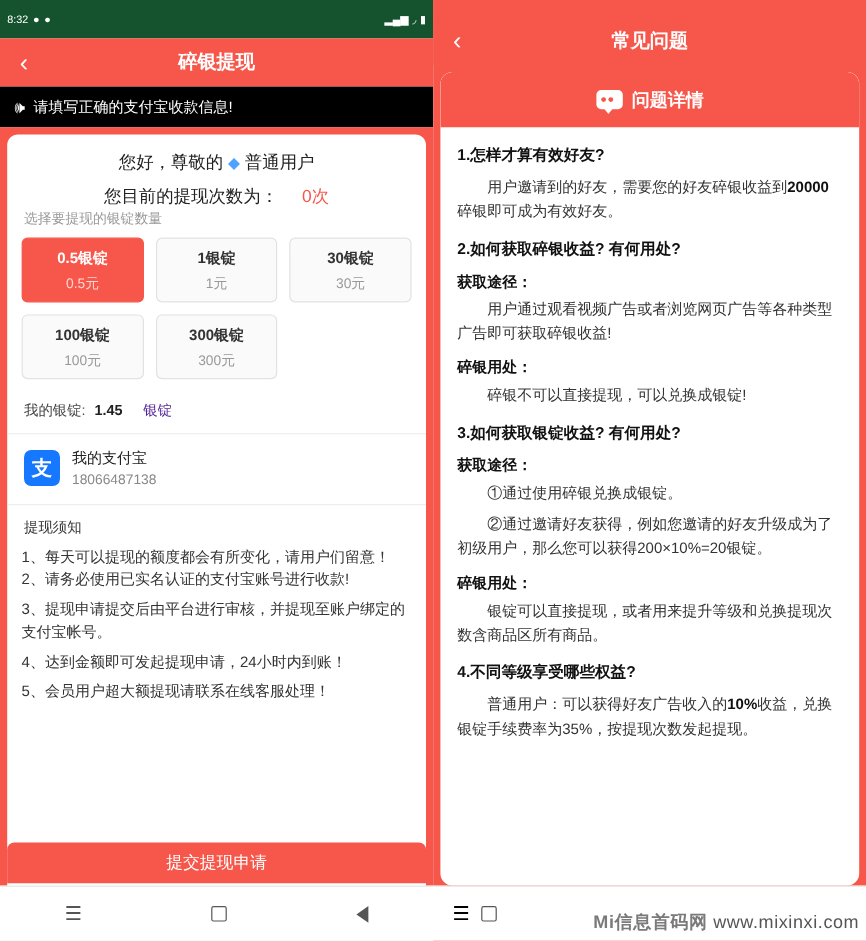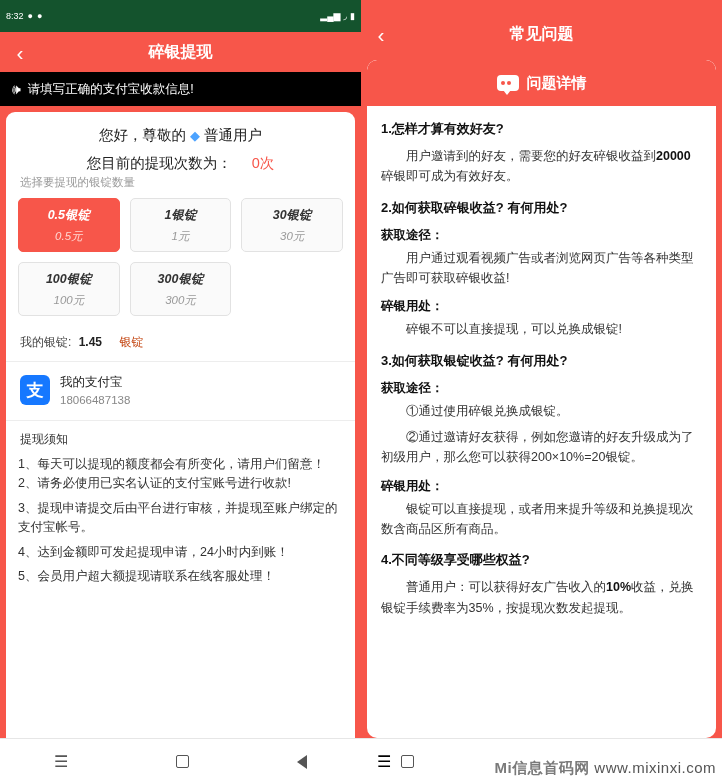--- a/index.html
+++ b/index.html
@@ -115,7 +115,6 @@
     text-align: center;
     padding: 8px 0 7px 0;
     cursor: pointer;
-    font-style: italic;
   }
   .amt .a1 { font-size: 12.5px; color: #333; font-weight: bold; }
   .amt .a2 { font-size: 11.5px; color: #999; margin-top: 5px; }

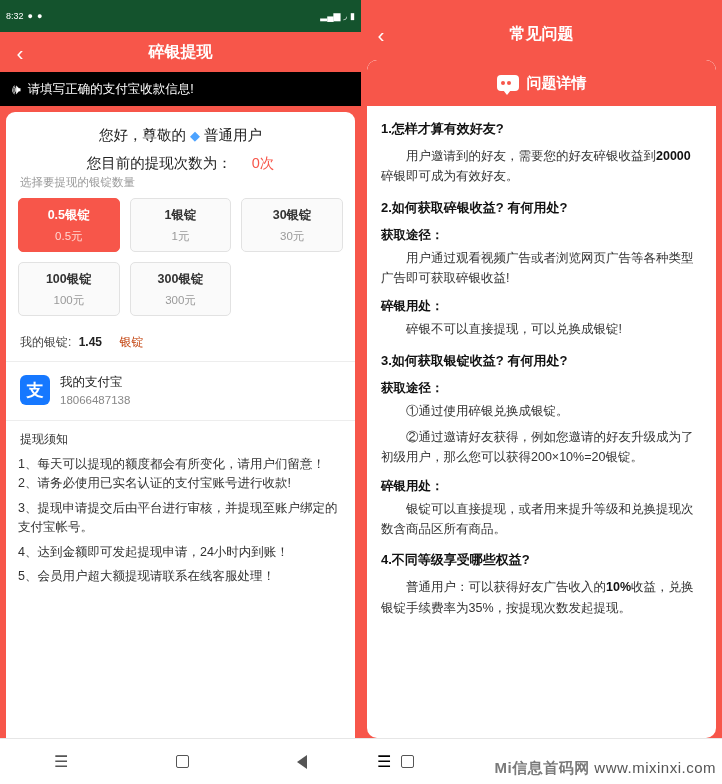--- a/index.html
+++ b/index.html
@@ -130,7 +130,7 @@
     color: #444;
   }
   .mybal .num { color: #222; font-weight: bold; margin: 0 4px; text-align: center; }
-  .mybal .unit { color: #c2410c; margin-left: 10px; }
+  .mybal .unit { color: #4c1d95; margin-left: 10px; }
   .divider { height: 1px; background: #ededed; margin: 4px -12px 10px -12px; }
   .alipay-row {
     display: flex;

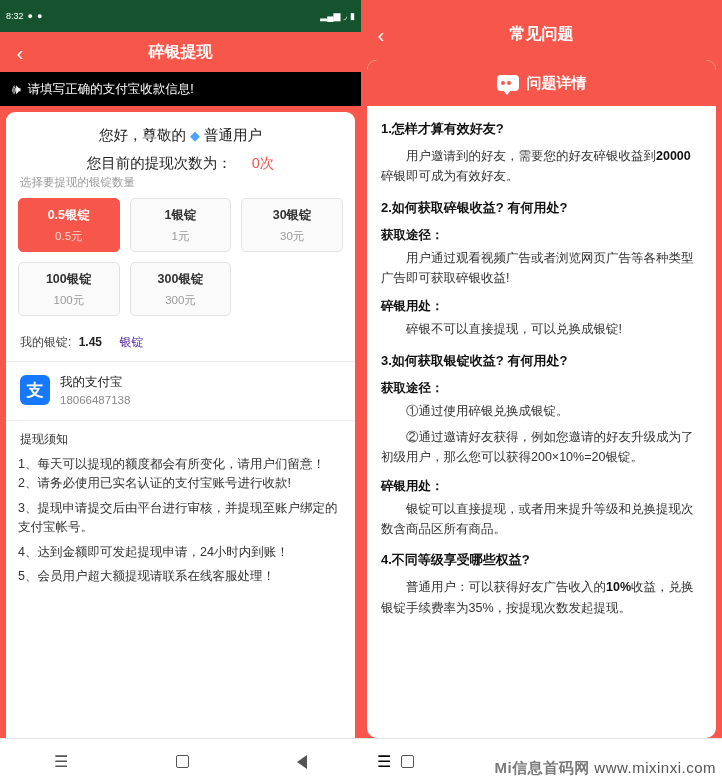--- a/index.html
+++ b/index.html
@@ -413,6 +413,9 @@
       </div>
     </div>
 
+    <div class="submit-wrap">
+      <button class="submit-btn">提交提现申请</button>
+    </div>
   </div>
 
   <div class="pane-right">

